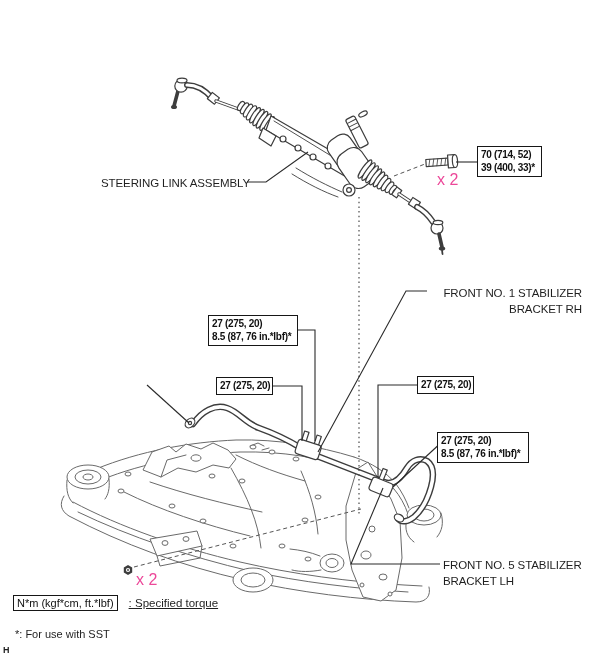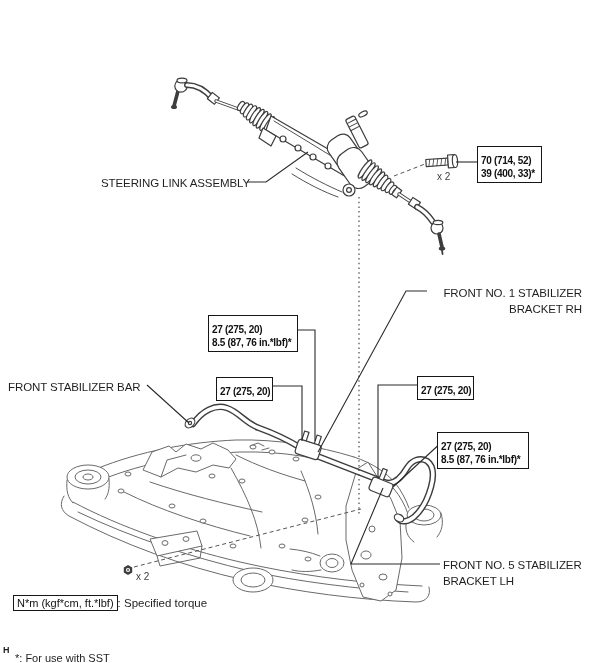--- a/index.html
+++ b/index.html
@@ -24,7 +24,7 @@
   .qty{position:absolute;font-size:10px;color:#404040;}
   .tbox{
     position:absolute;box-sizing:border-box;background:#fff;border:1.5px solid #161616;
-    padding:7px 3px 2px;font-weight:bold;font-size:10px;line-height:1.32;
+    padding:1px 3px 2px;font-weight:bold;font-size:10px;line-height:1.32;
     letter-spacing:-0.3px;white-space:nowrap;color:#111;
   }
   .legend{position:absolute;display:flex;align-items:center;gap:0;}

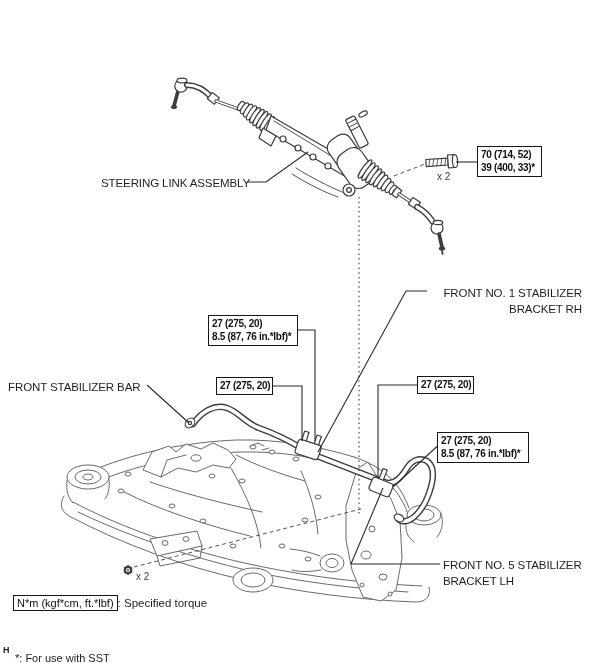--- a/index.html
+++ b/index.html
@@ -21,7 +21,7 @@
   
   .label{position:absolute;font-size:11.5px;letter-spacing:-0.1px;line-height:1.4;color:#1f1f1f;}
   .nowrap{white-space:nowrap;}
-  .qty{position:absolute;font-size:10px;color:#404040;}
+  .qty{position:absolute;font-size:16px;color:#ec4899;}
   .tbox{
     position:absolute;box-sizing:border-box;background:#fff;border:1.5px solid #161616;
     padding:1px 3px 2px;font-weight:bold;font-size:10px;line-height:1.32;

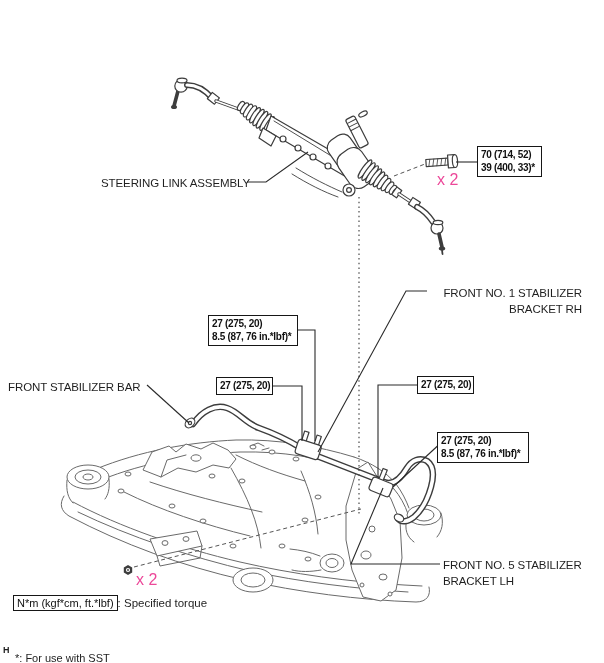--- a/index.html
+++ b/index.html
@@ -236,7 +236,6 @@
 
 <div class="label" style="left:430px;top:285px;width:152px;text-align:right;">FRONT NO. 1 STABILIZER BRACKET RH</div>
 
-<div class="label nowrap" style="left:8px;top:379px;">FRONT STABILIZER BAR</div>
 
 <div class="label" style="left:443px;top:557px;width:152px;">FRONT NO. 5 STABILIZER BRACKET LH</div>
 

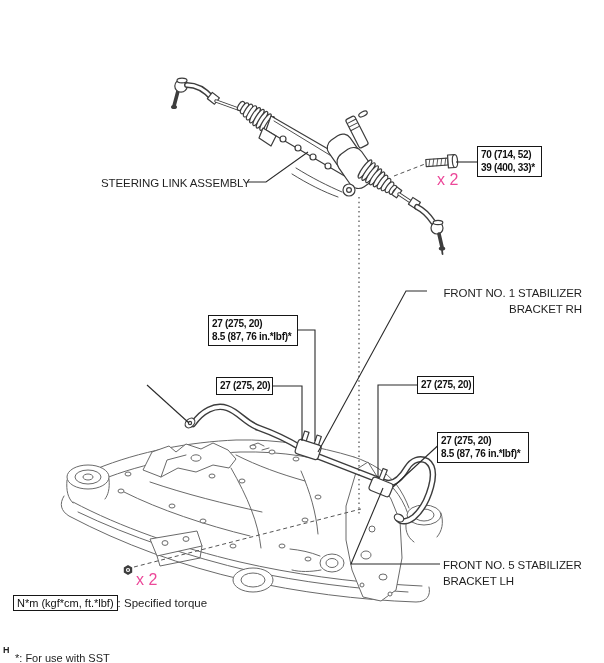--- a/index.html
+++ b/index.html
@@ -27,7 +27,7 @@
     padding:1px 3px 2px;font-weight:bold;font-size:10px;line-height:1.32;
     letter-spacing:-0.3px;white-space:nowrap;color:#111;
   }
-  .legend{position:absolute;display:flex;align-items:center;gap:0;}
+  .legend{position:absolute;display:flex;align-items:center;gap:11px;}
   .legend-box{box-sizing:border-box;background:#fff;border:1.5px solid #161616;padding:1px 3px;
     font-size:11px;white-space:nowrap;color:#111;}
   .legend-text{font-size:11.5px;white-space:nowrap;}

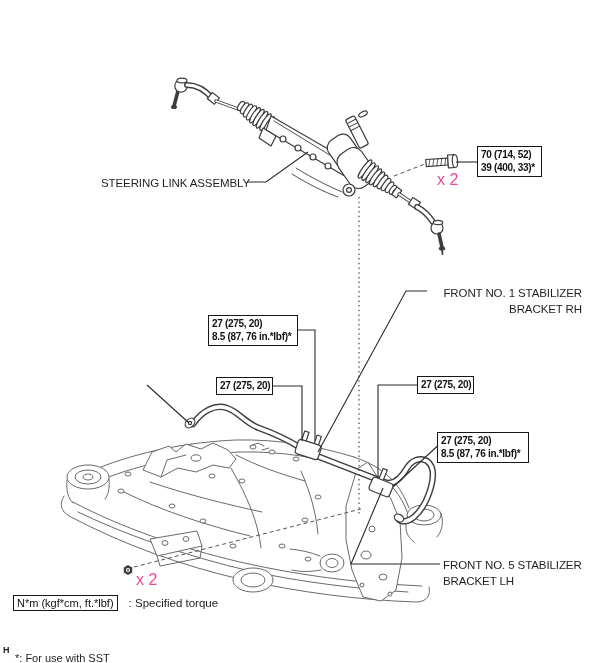--- a/index.html
+++ b/index.html
@@ -30,7 +30,7 @@
   .legend{position:absolute;display:flex;align-items:center;gap:11px;}
   .legend-box{box-sizing:border-box;background:#fff;border:1.5px solid #161616;padding:1px 3px;
     font-size:11px;white-space:nowrap;color:#111;}
-  .legend-text{font-size:11.5px;white-space:nowrap;}
+  .legend-text{font-size:11.5px;white-space:nowrap;text-decoration:underline;}
   .footnote{position:absolute;font-size:11px;white-space:nowrap;}
   .pagemark{position:absolute;font-size:9px;font-weight:bold;}
 </style>

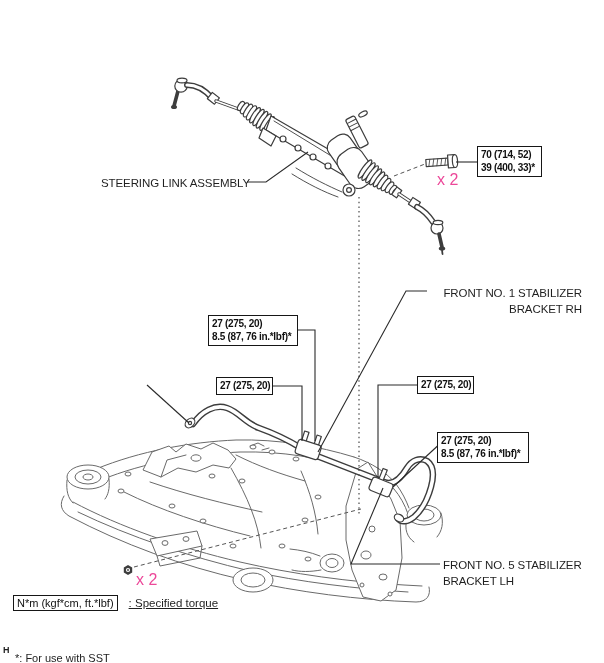--- a/index.html
+++ b/index.html
@@ -271,7 +271,7 @@
   <span class="legend-text">: Specified torque</span>
 </div>
 
-<div class="footnote" style="left:15px;top:628px;margin-top:24px;">*: For use with SST</div>
+<div class="footnote" style="left:15px;top:628px;">*: For use with SST</div>
 
 <div class="pagemark" style="left:3px;top:645px;">H</div>
 

